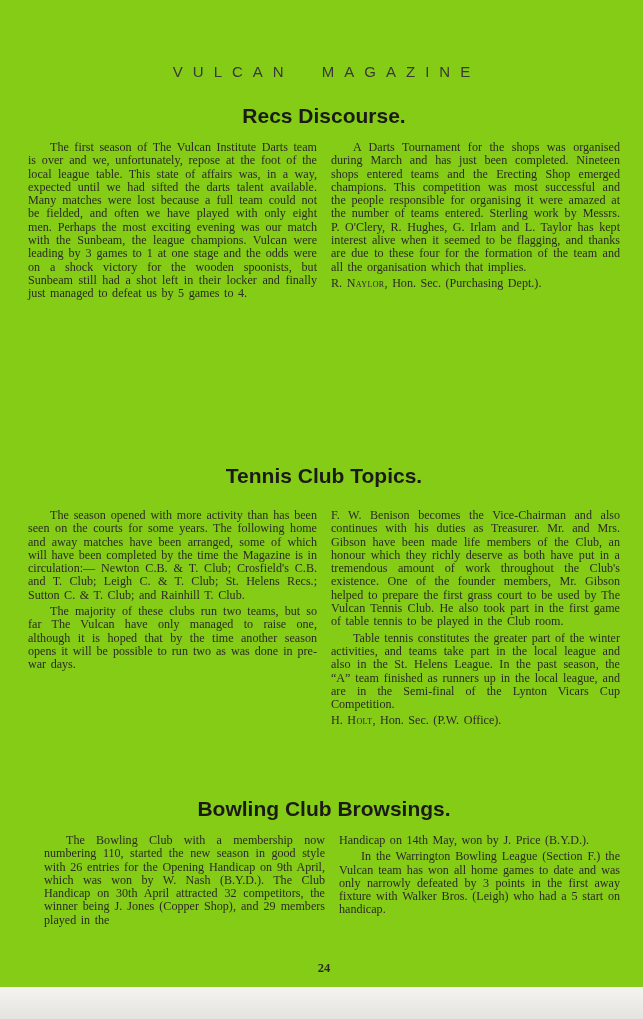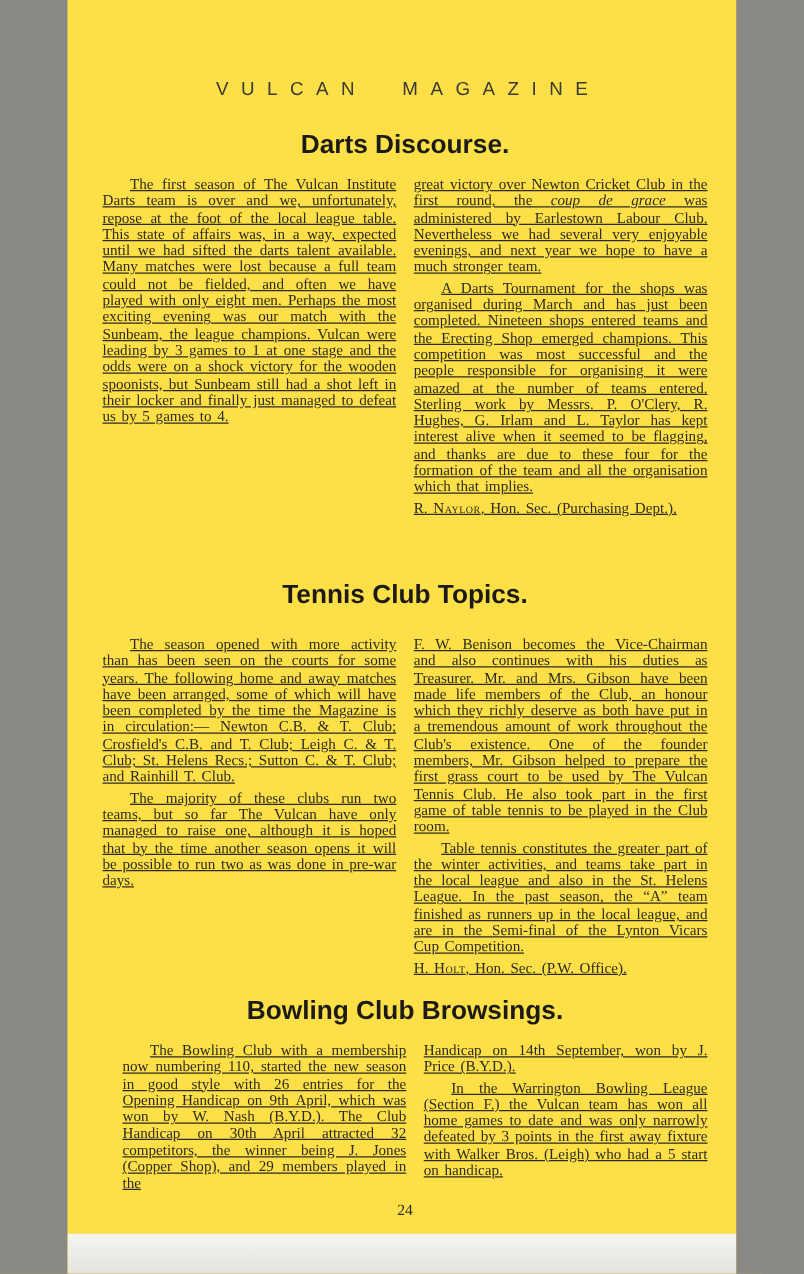--- a/index.html
+++ b/index.html
@@ -5,10 +5,10 @@
   html, body { margin: 0; padding: 0; background: #8a8885; }
   .page {
     position: relative;
-    width: 535px;
+    width: 643px;
     height: 1019px;
     margin: 0 auto;
-    background: #fde047;
+    background: #84cc16;
     overflow: hidden;
     color: #2d2a25;
     font-family: "Liberation Serif", serif;

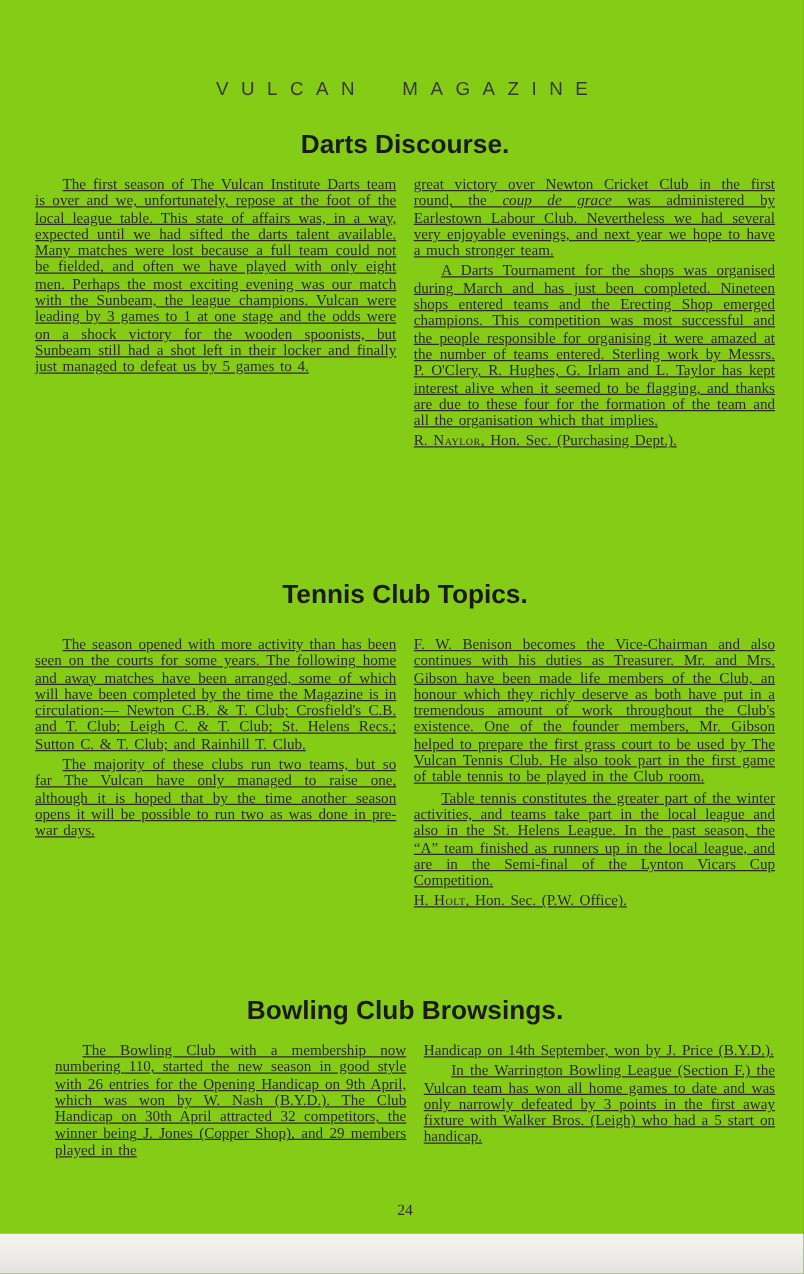--- a/index.html
+++ b/index.html
@@ -76,7 +76,7 @@
 
   <div class="content">
 
-    <h2 class="article-title first">Darts Discourse.</h2>
+    <h2 class="article-title first">Recs Discourse.</h2>
     <div class="cols darts">
       <div class="col">
         <p>The first season of The Vulcan Institute Darts team is over and we, unfortunately, repose at the foot of the local league table. This state of affairs was, in a way, expected until we had sifted the darts talent available. Many matches were lost because a full team could not be fielded, and often we have played with only eight men. Perhaps the most exciting evening was our match with the Sunbeam, the league champions. Vulcan were leading by 3 games to 1 at one stage and the odds were on a shock victory for the wooden spoonists, but Sunbeam still had a shot left in their locker and finally just managed to defeat us by 5 games to 4.</p>

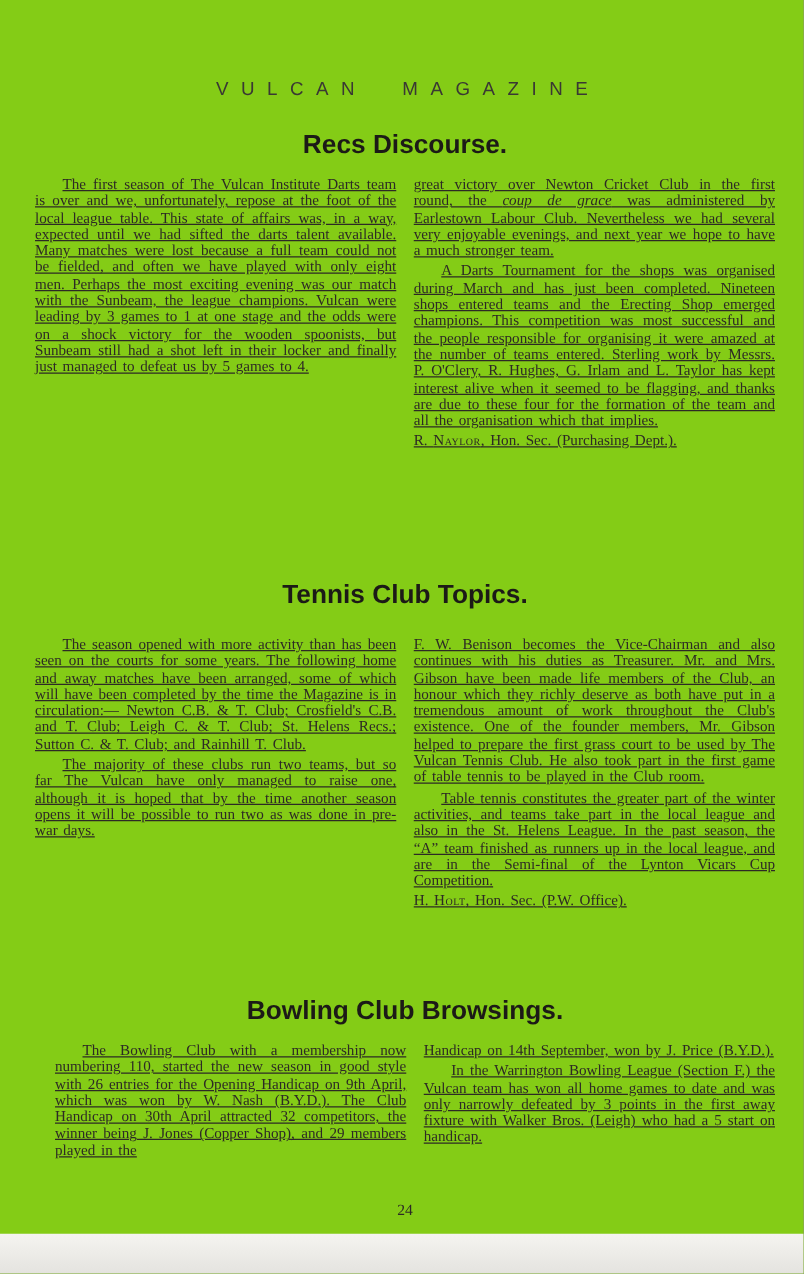--- a/index.html
+++ b/index.html
@@ -48,7 +48,6 @@
     font-size: 12.1px;
     line-height: 13.3px;
     word-spacing: 1.5px;
-    text-decoration: underline;
   }
   .cols.darts   { margin-top: 12px; height: 322px; }
   .cols.tennis  { margin-top: 20px;  height: 287px; }

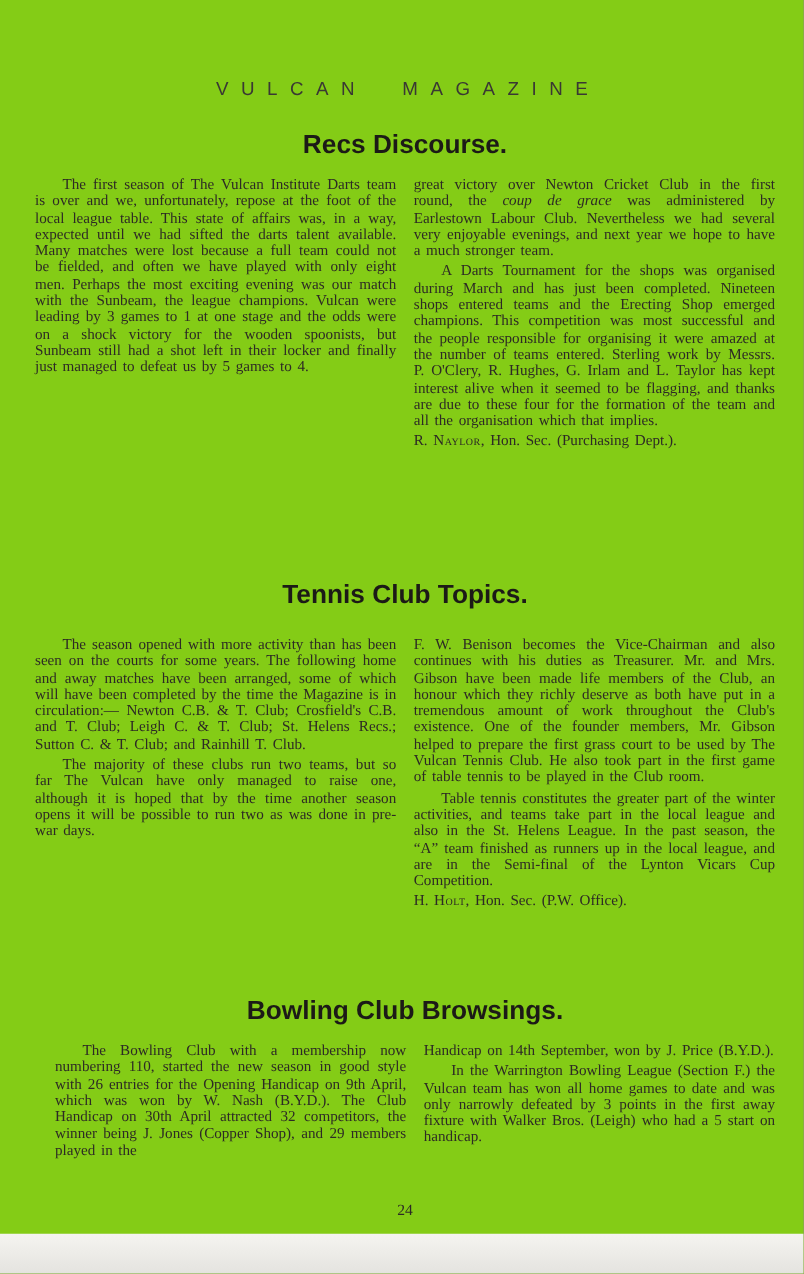--- a/index.html
+++ b/index.html
@@ -81,7 +81,6 @@
         <p>The first season of The Vulcan Institute Darts team is over and we, unfortunately, repose at the foot of the local league table. This state of affairs was, in a way, expected until we had sifted the darts talent available. Many matches were lost because a full team could not be fielded, and often we have played with only eight men. Perhaps the most exciting evening was our match with the Sunbeam, the league champions. Vulcan were leading by 3 games to 1 at one stage and the odds were on a shock victory for the wooden spoonists, but Sunbeam still had a shot left in their locker and finally just managed to defeat us by 5 games to 4.</p>
       </div>
       <div class="col">
-        <p class="cont">great victory over Newton Cricket Club in the first round, the <span class="it">coup de grace</span> was administered by Earlestown Labour Club. Nevertheless we had several very enjoyable evenings, and next year we hope to have a much stronger team.</p>
         <p>A Darts Tournament for the shops was organised during March and has just been completed. Nineteen shops entered teams and the Erecting Shop emerged champions. This competition was most successful and the people responsible for organising it were amazed at the number of teams entered. Sterling work by Messrs. P. O'Clery, R. Hughes, G. Irlam and L. Taylor has kept interest alive when it seemed to be flagging, and thanks are due to these four for the formation of the team and all the organisation which that implies.</p>
         <p class="sig">R. <span class="sc">Naylor</span>, Hon. Sec. (Purchasing Dept.).</p>
       </div>

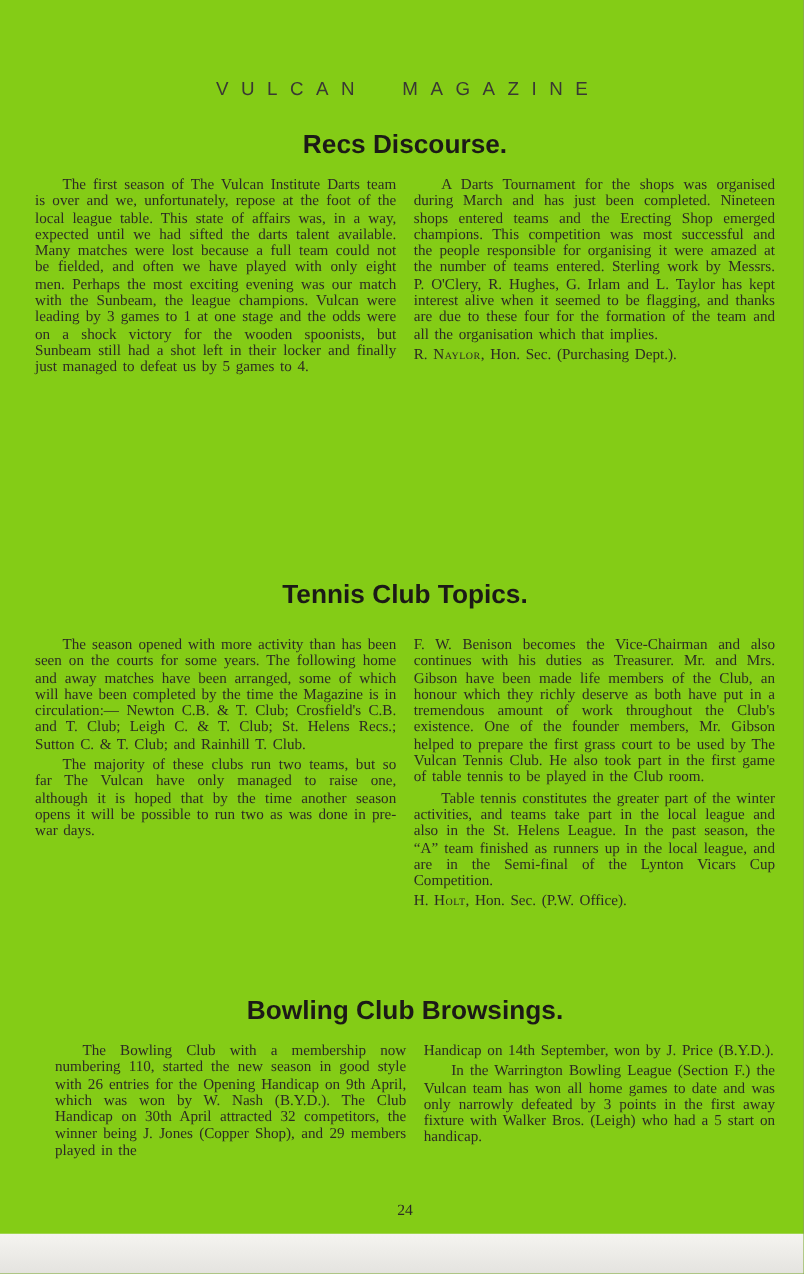--- a/index.html
+++ b/index.html
@@ -105,7 +105,7 @@
         <p>The Bowling Club with a membership now numbering 110, started the new season in good style with 26 entries for the Opening Handicap on 9th April, which was won by W. Nash (B.Y.D.).  The Club Handicap on 30th April attracted 32 competitors, the winner being J. Jones (Copper Shop), and 29 members played in the</p>
       </div>
       <div class="col">
-        <p class="cont">Handicap on 14th September, won by J. Price (B.Y.D.).</p>
+        <p class="cont">Handicap on 14th May, won by J. Price (B.Y.D.).</p>
         <p>In the Warrington Bowling League (Section F.) the Vulcan team has won all home games to date and was only narrowly defeated by 3 points in the first away fixture with Walker Bros. (Leigh) who had a 5 start on handicap.</p>
       </div>
     </div>

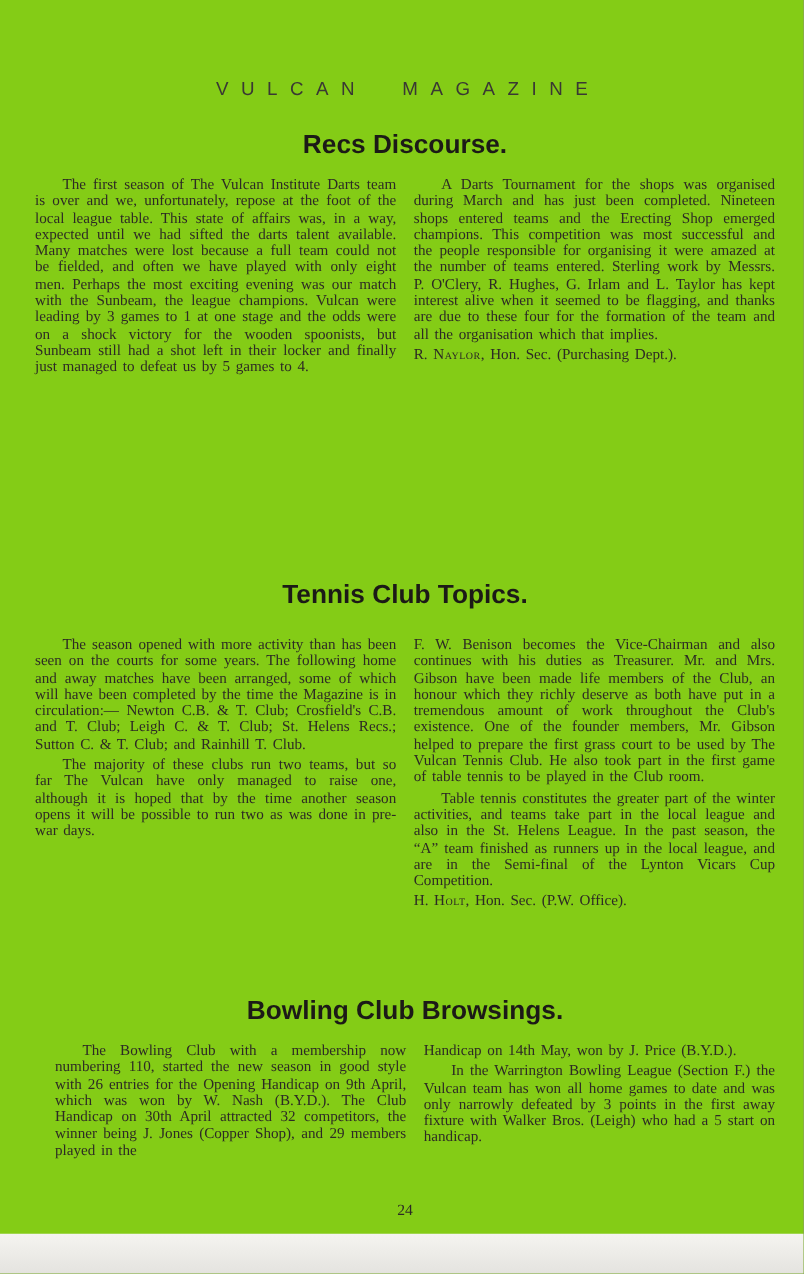--- a/index.html
+++ b/index.html
@@ -64,6 +64,7 @@
     font-size: 12.5px;
     line-height: 16px;
     color: #2d2a25;
+    font-weight: bold;
   }
 </style>
 </head>

